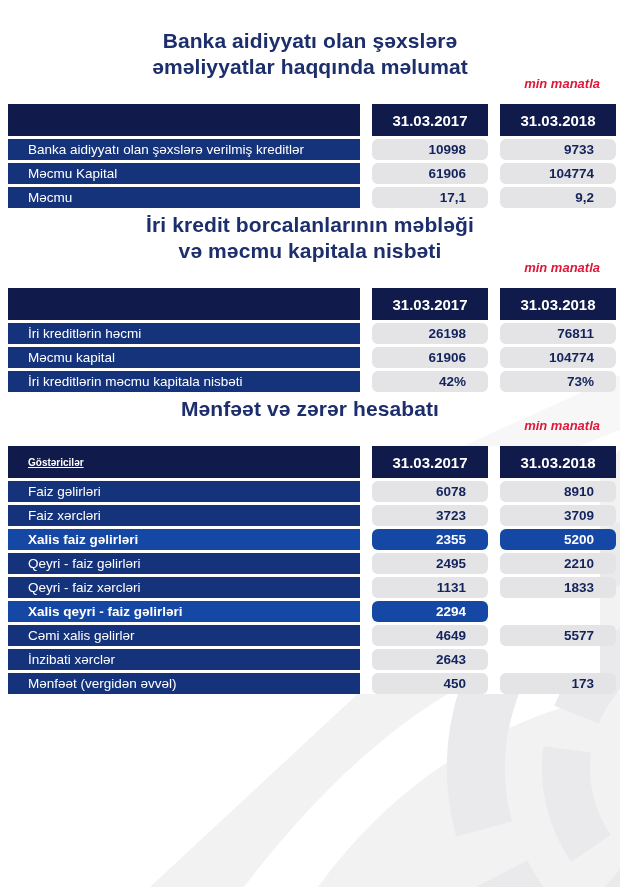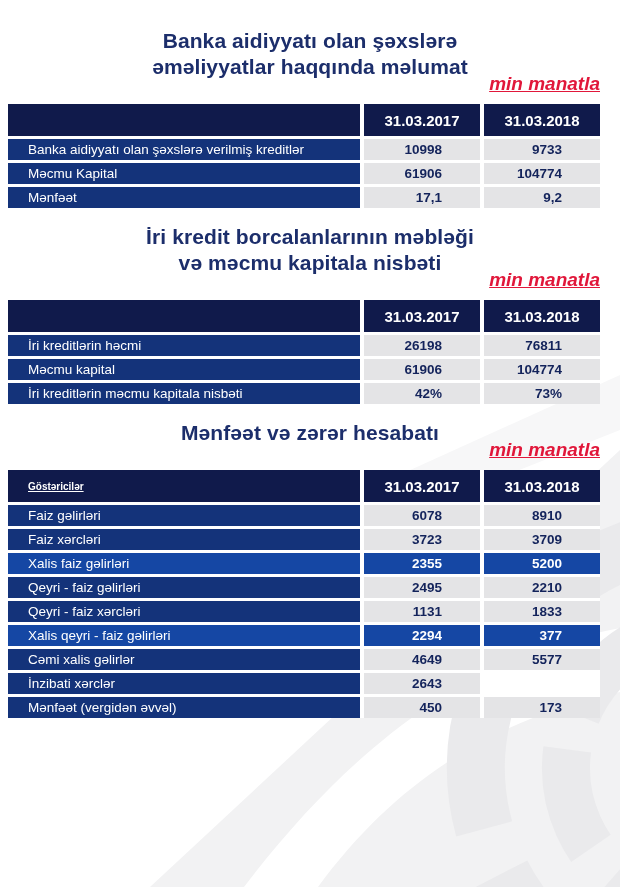--- a/index.html
+++ b/index.html
@@ -42,9 +42,8 @@
     color: var(--note-red, #e1173a);
     font-style: italic;
     font-weight: 700;
-    font-size: 19px;
+    font-size: 13px;
     line-height: 15px;
-    text-decoration: underline;
   }
   .dtable {
     width: 592px;

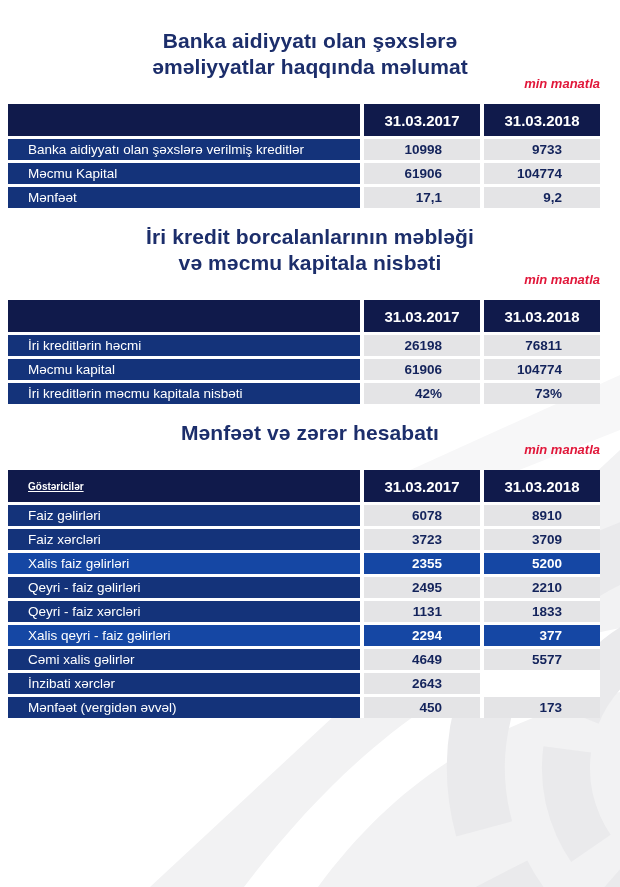--- a/index.html
+++ b/index.html
@@ -56,7 +56,7 @@
   .tr {
     display: grid;
     grid-template-columns: 352px 116px 116px;
-    column-gap: 4px;
+    column-gap: 12px;
   }
   .cell {
     display: flex;

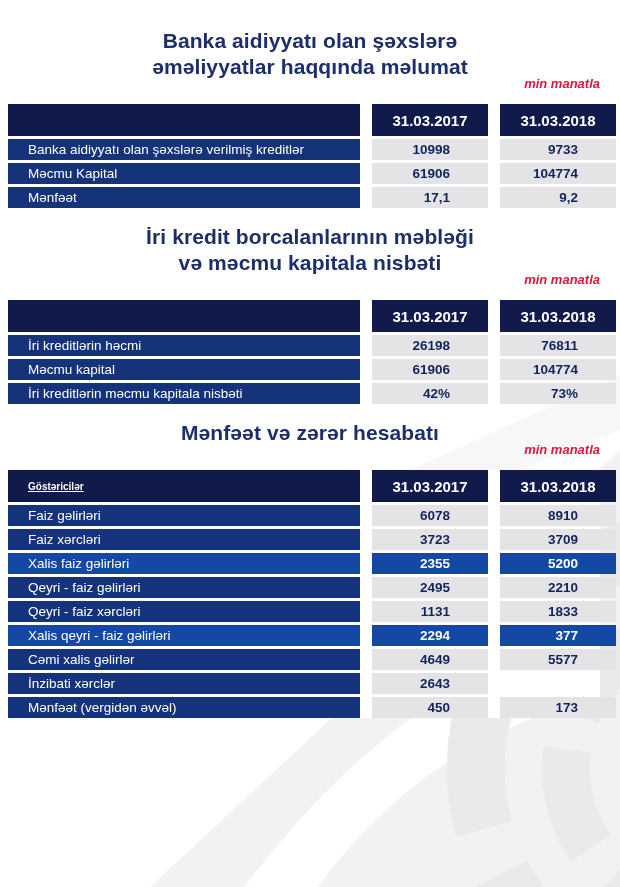--- a/index.html
+++ b/index.html
@@ -92,7 +92,8 @@
     font-size: 13.5px;
     font-weight: 700;
     justify-content: flex-end;
-    padding-right: 38px;
+    padding-right: 22px;
+    border-radius: 6px;
   }
   .tbody-row.highlight .label-cell {
     background: var(--highlight-blue, #1547a4);

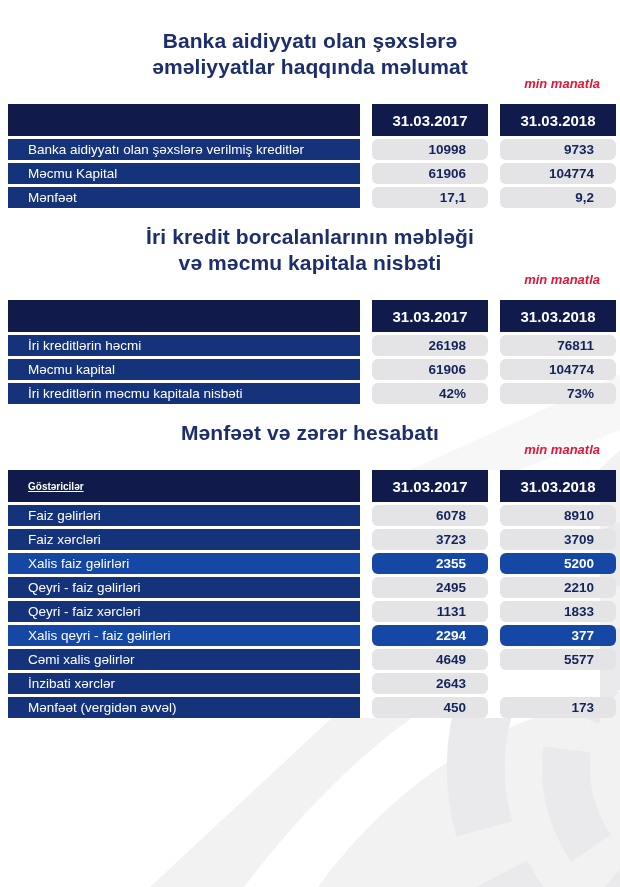--- a/index.html
+++ b/index.html
@@ -144,7 +144,7 @@
         <div class="cell val-cell">104774</div>
       </div>
       <div class="tr tbody-row">
-        <div class="cell label-cell">Mənfəət</div>
+        <div class="cell label-cell">Məcmu</div>
         <div class="cell val-cell">17,1</div>
         <div class="cell val-cell">9,2</div>
       </div>

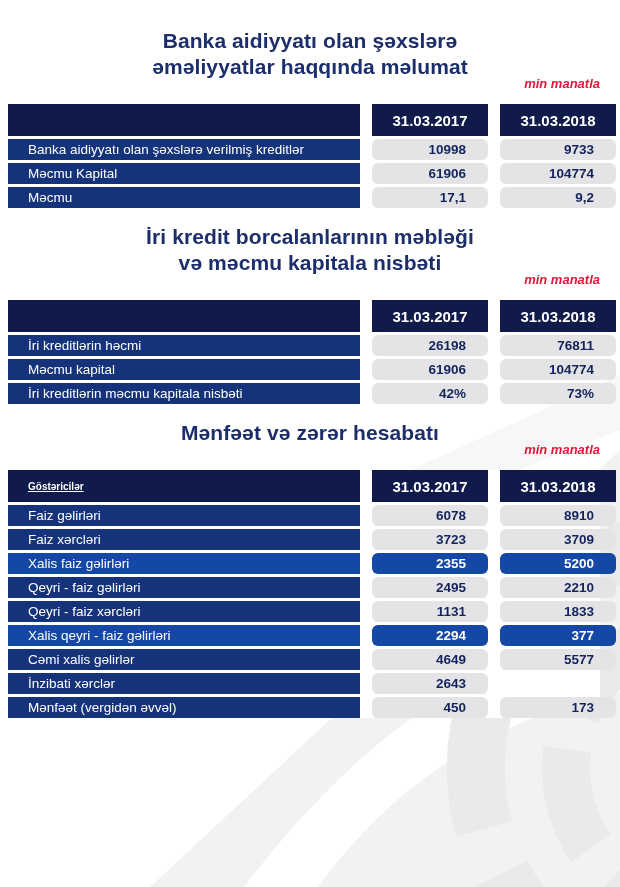--- a/index.html
+++ b/index.html
@@ -24,7 +24,7 @@
     padding-top: 12px;
   }
   .block { margin: 0; }
-  .block + .block { margin-top: 16px; }
+  .block + .block { margin-top: 4px; }
   .block-title {
     text-align: center;
     color: var(--title-navy, #1c2e6b);

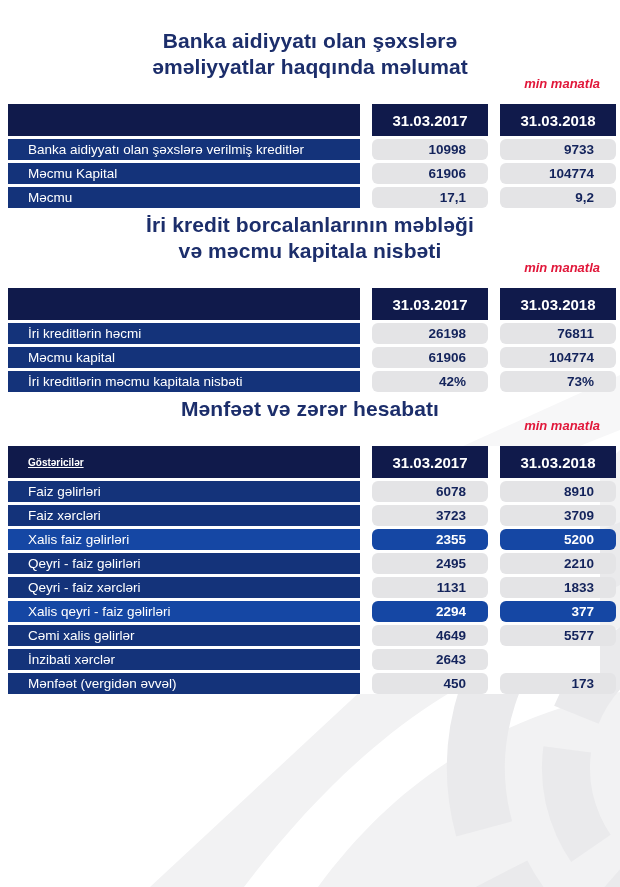--- a/index.html
+++ b/index.html
@@ -97,7 +97,7 @@
   }
   .tbody-row.highlight .label-cell {
     background: var(--highlight-blue, #1547a4);
-    font-weight: 400;
+    font-weight: 700;
   }
   .tbody-row.highlight .val-cell {
     background: var(--highlight-blue, #1547a4);

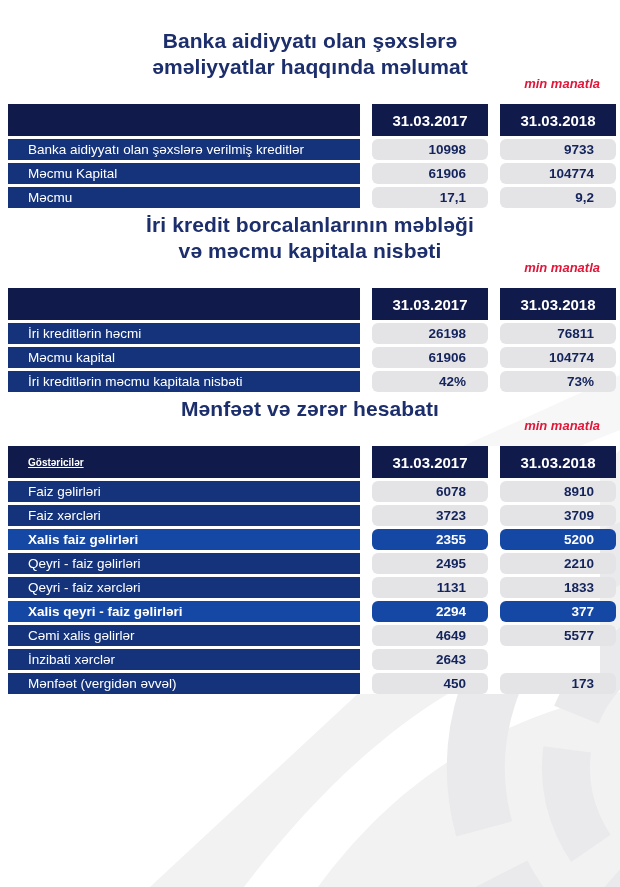--- a/index.html
+++ b/index.html
@@ -216,7 +216,6 @@
       <div class="tr tbody-row highlight">
         <div class="cell label-cell">Xalis qeyri - faiz gəlirləri</div>
         <div class="cell val-cell">2294</div>
-        <div class="cell val-cell">377</div>
       </div>
       <div class="tr tbody-row">
         <div class="cell label-cell">Cəmi xalis gəlirlər</div>

